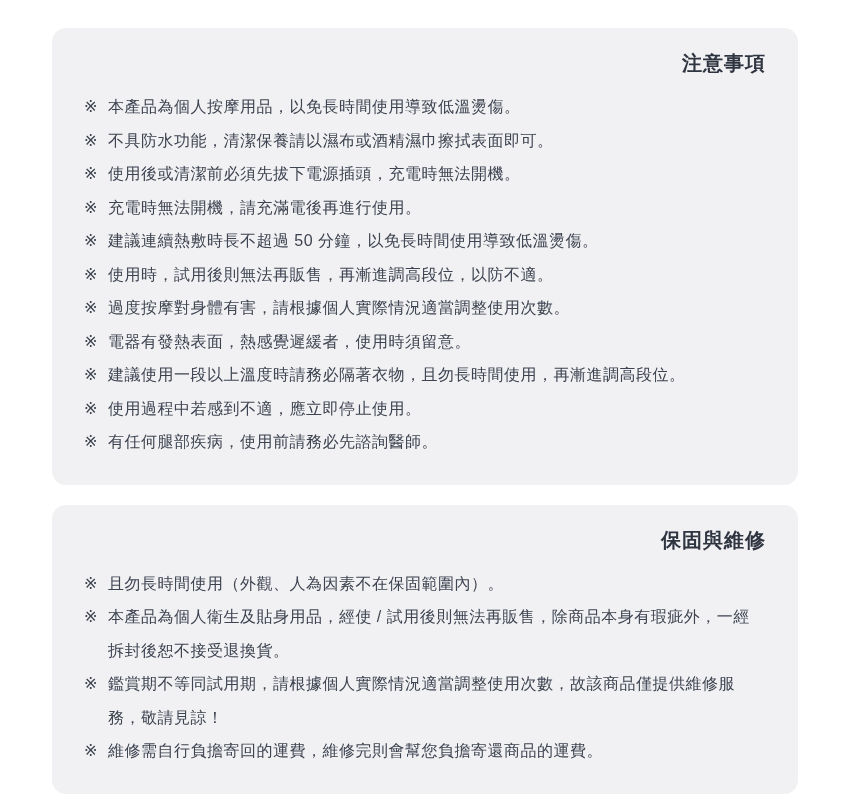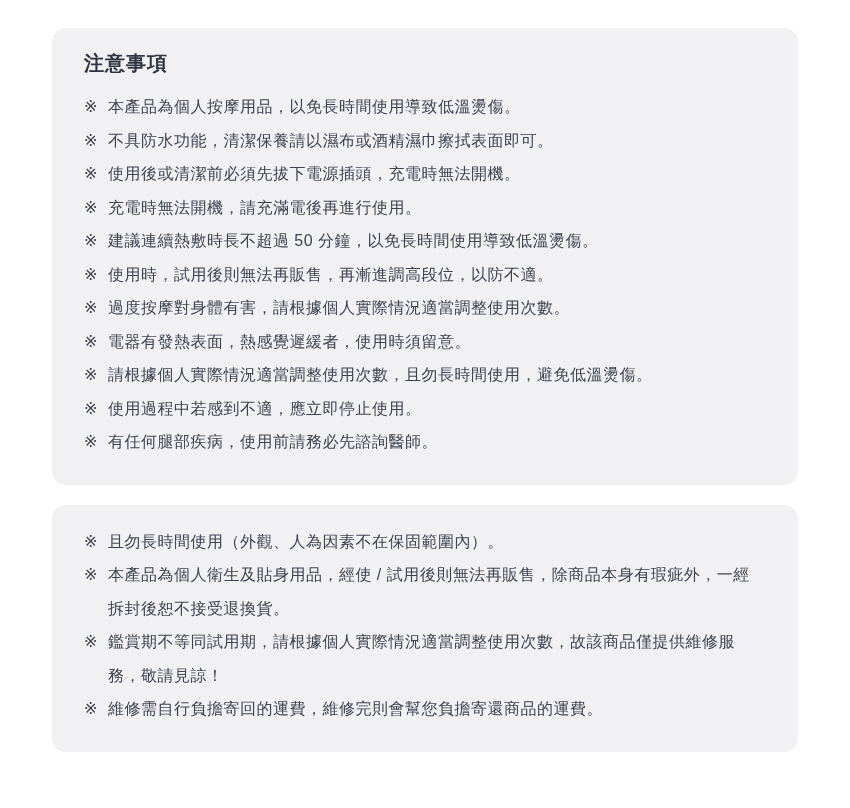--- a/index.html
+++ b/index.html
@@ -30,6 +30,7 @@
     font-weight: 700;
     color: #2e3440;
     letter-spacing: 1px;
+    text-align: right;
   }
   .item {
     display: flex;

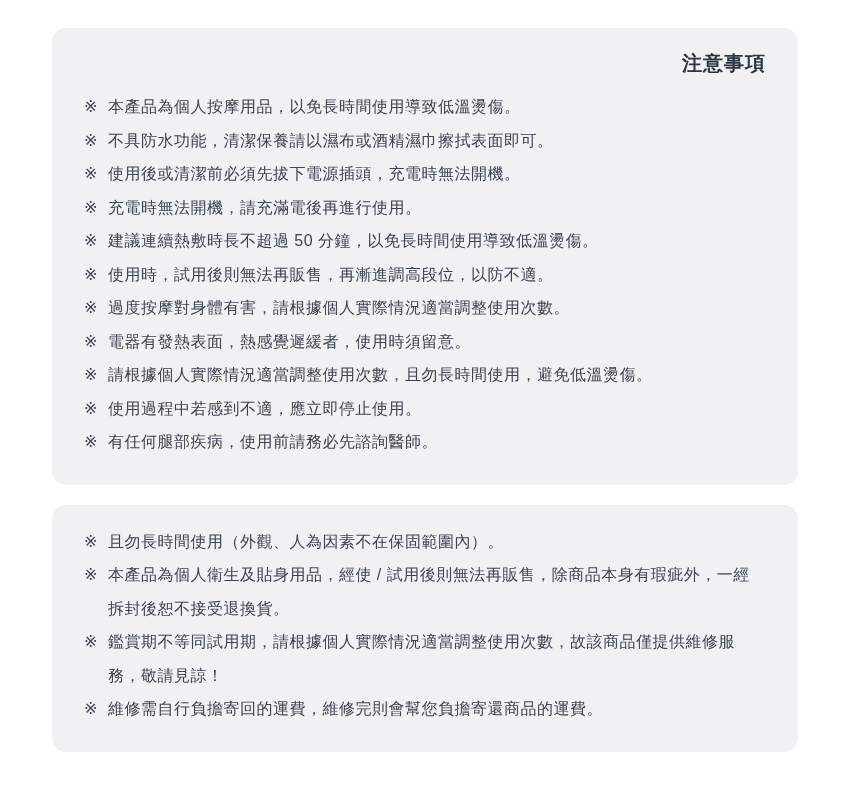--- a/index.html
+++ b/index.html
@@ -90,7 +90,7 @@
       </div>
       <div class="item">
         <span class="marker">※</span>
-        <span class="item-text">請根據個人實際情況適當調整使用次數，且勿長時間使用，避免低溫燙傷。</span>
+        <span class="item-text">建議使用一段以上溫度時請務必隔著衣物，且勿長時間使用，再漸進調高段位。</span>
       </div>
       <div class="item">
         <span class="marker">※</span>

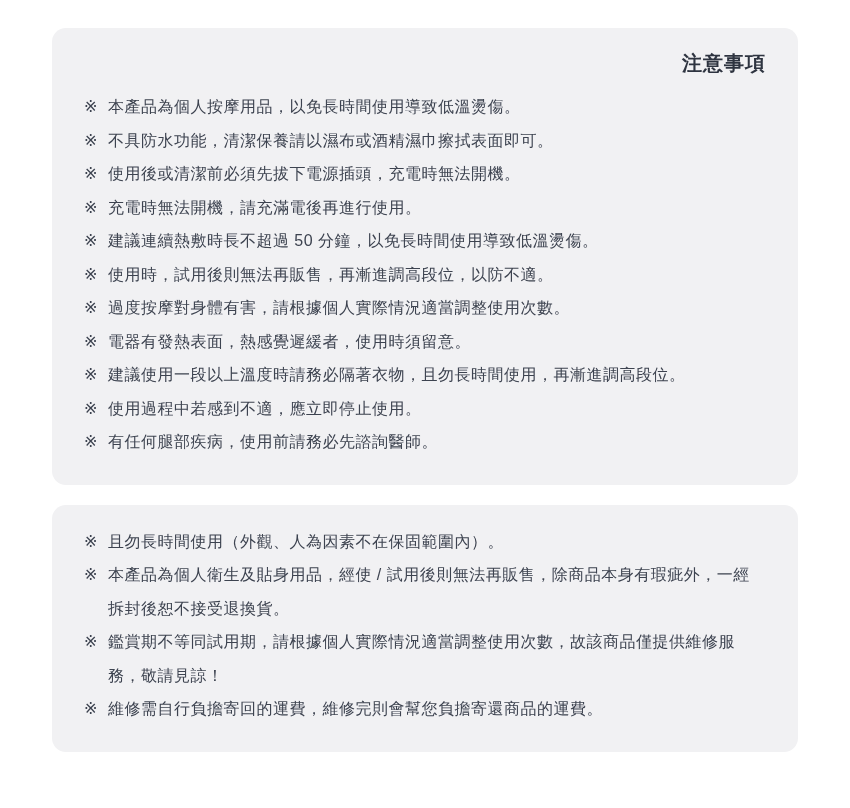--- a/index.html
+++ b/index.html
@@ -104,6 +104,7 @@
   </section>
 
   <section class="card">
+    <h2 class="card-title">保固與維修</h2>
     <div class="items">
       <div class="item">
         <span class="marker">※</span>

